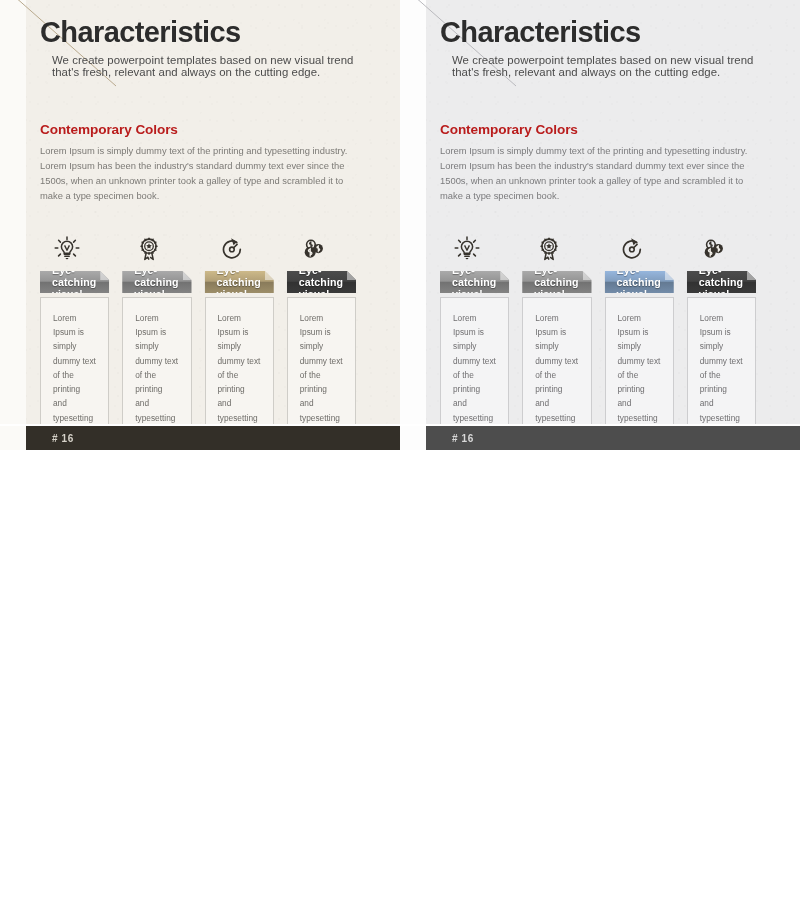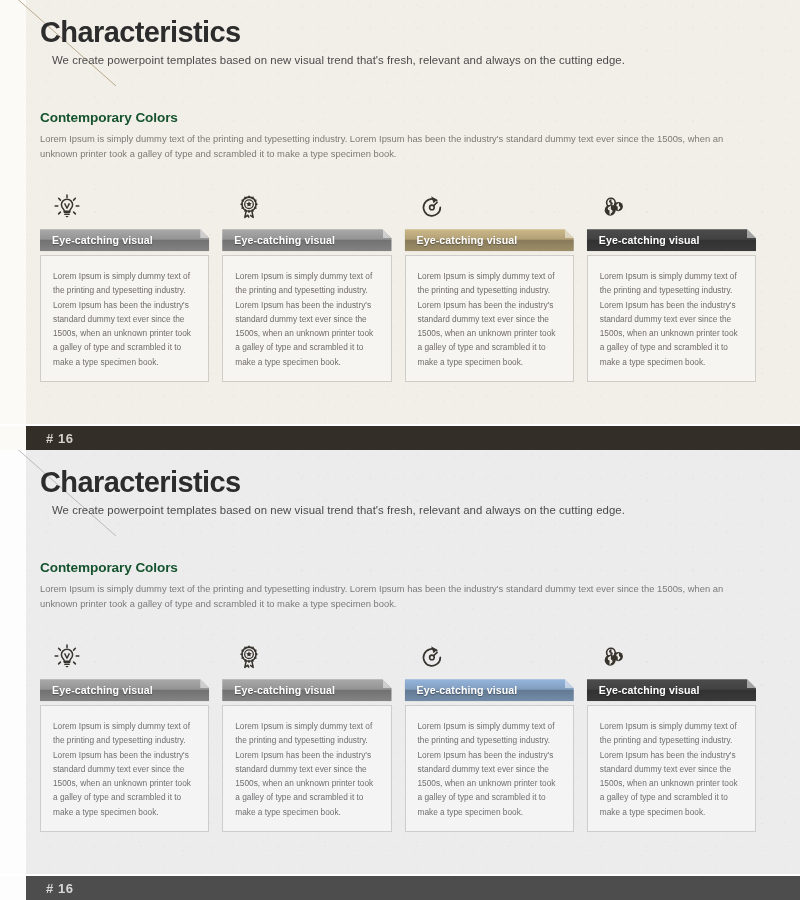--- a/index.html
+++ b/index.html
@@ -18,7 +18,7 @@
     width: 800px;
     height: 900px;
     display: flex;
-    flex-direction: column;
+    flex-direction: row;
   }
 
   

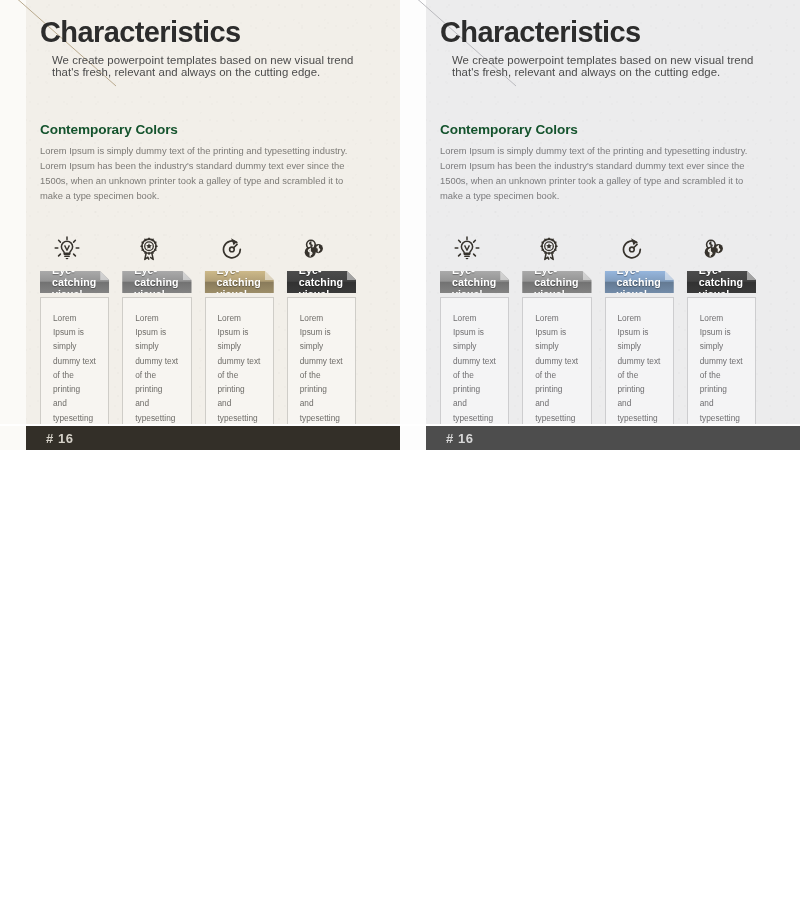--- a/index.html
+++ b/index.html
@@ -100,7 +100,7 @@
     margin: 44px 0 0 0;
     font-size: 13.6px;
     font-weight: bold;
-    color: #14532d;
+    color: #b91c1c;
     letter-spacing: -0.1px;
   }
   .section-desc {

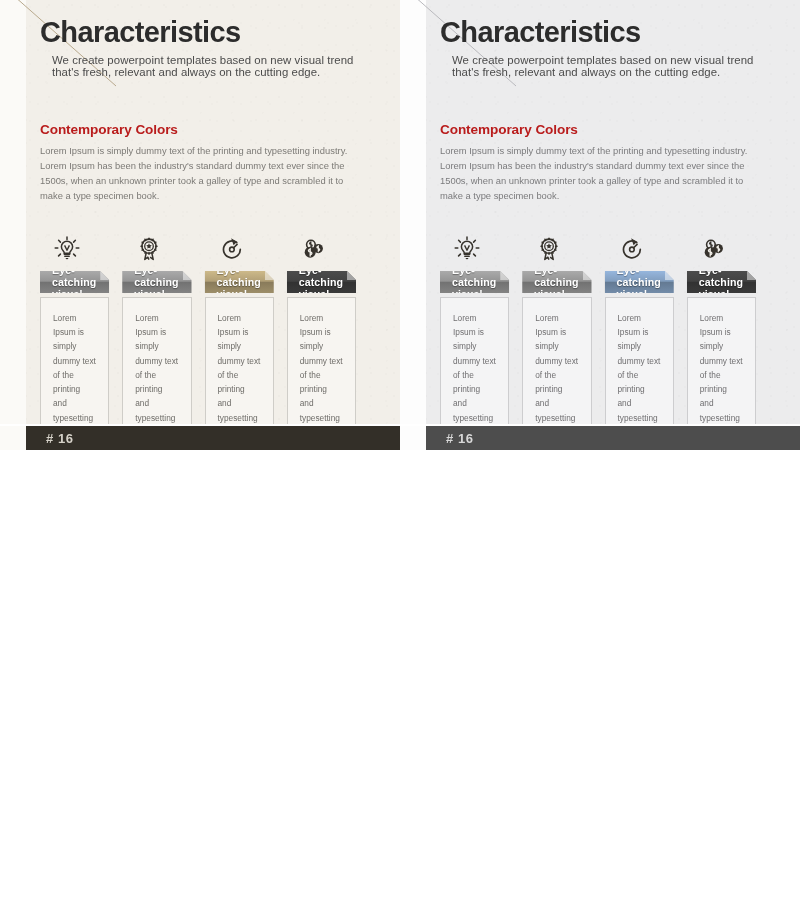--- a/index.html
+++ b/index.html
@@ -181,8 +181,8 @@
     height: 24px;
     display: flex;
     align-items: center;
-    padding-left: 20px;
-    font-size: 13px;
+    padding-left: 26px;
+    font-size: 10px;
     font-weight: bold;
     color: #cfcbc2;
     letter-spacing: .6px;

